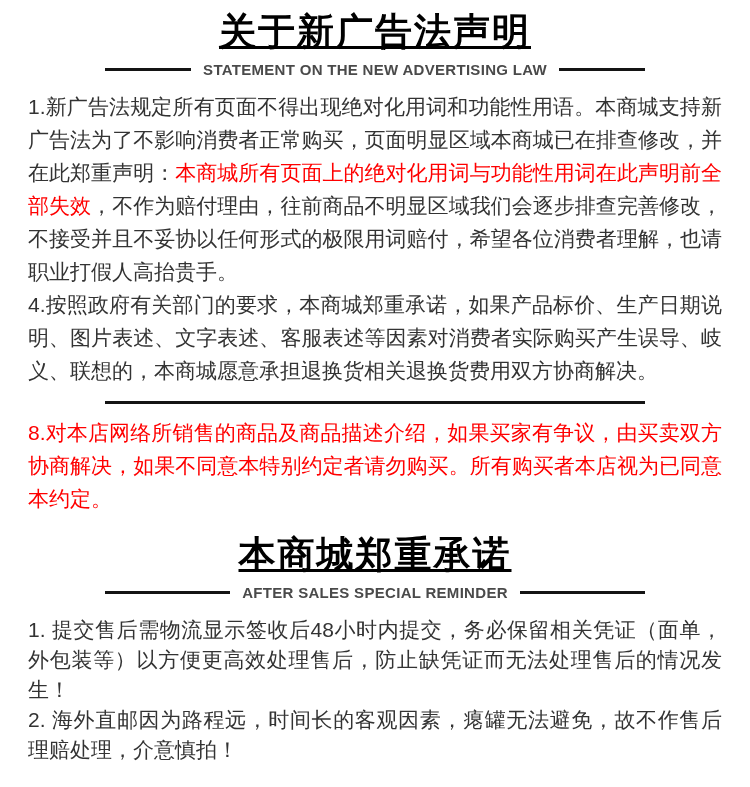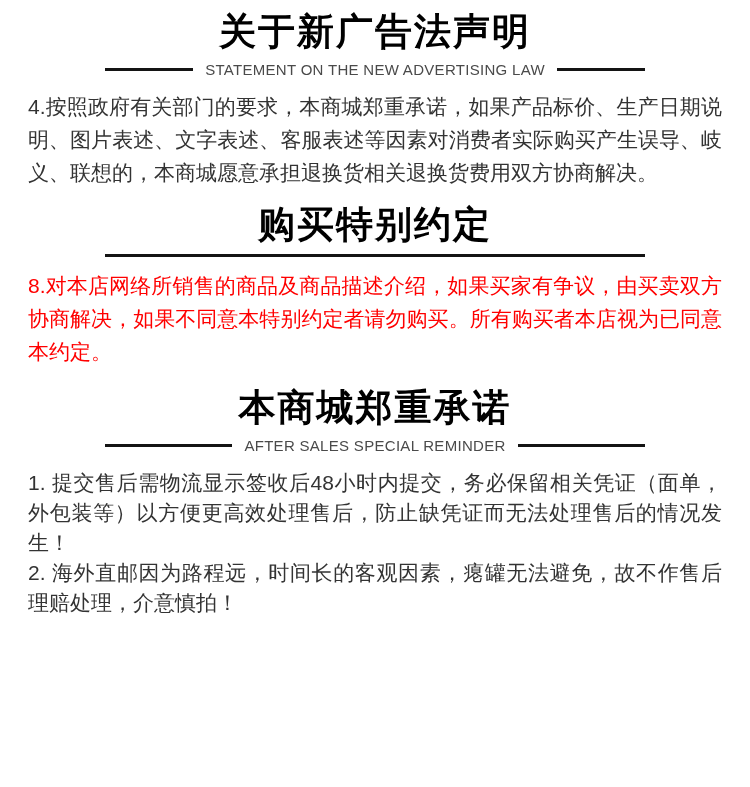--- a/index.html
+++ b/index.html
@@ -28,6 +28,7 @@
     color: #000000;
     letter-spacing: 2px;
     margin: 0;
+    text-decoration: underline;
   }
   .subtitle-row {
     display: flex;

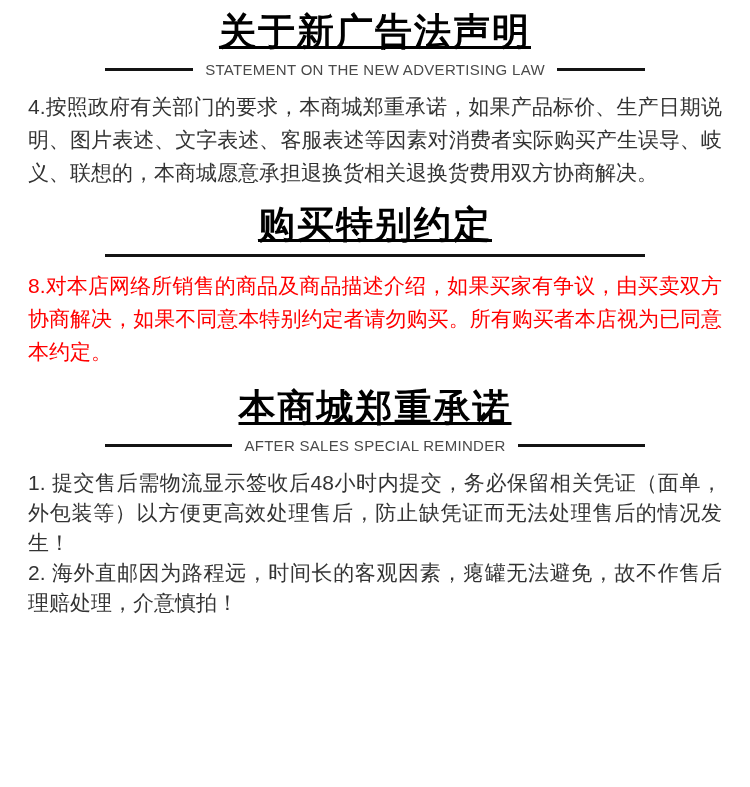--- a/index.html
+++ b/index.html
@@ -45,7 +45,7 @@
     white-space: nowrap;
     padding: 0 12px;
     font-size: 15px;
-    font-weight: 400;
+    font-weight: 700;
     color: #4a4a4a;
     letter-spacing: 0.3px;
   }

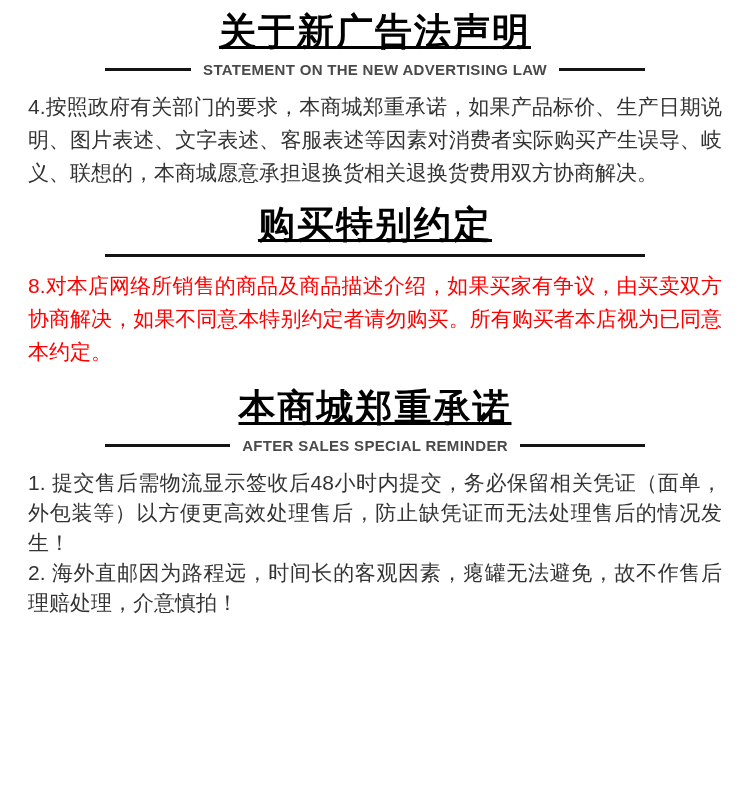--- a/index.html
+++ b/index.html
@@ -92,6 +92,7 @@
   </div>
 
   <div class="statement-body">
+    <p class="para"><span>1.新广告法规定所有页面不得出现绝对化用词和功能性用语。本商城支持新广告法为了不影响消费者正常购买，页面明显区域本商城已在排查修改，并在此郑重声明：</span><span class="red-text">本商城所有页面上的绝对化用词与功能性用词在此声明前全部失效</span><span>，不作为赔付理由，往前商品不明显区域我们会逐步排查完善修改，不接受并且不妥协以任何形式的极限用词赔付，希望各位消费者理解，也请职业打假人高抬贵手。</span></p>
     <p class="para">4.按照政府有关部门的要求，本商城郑重承诺，如果产品标价、生产日期说明、图片表述、文字表述、客服表述等因素对消费者实际购买产生误导、岐义、联想的，本商城愿意承担退换货相关退换货费用双方协商解决。</p>
   </div>
 

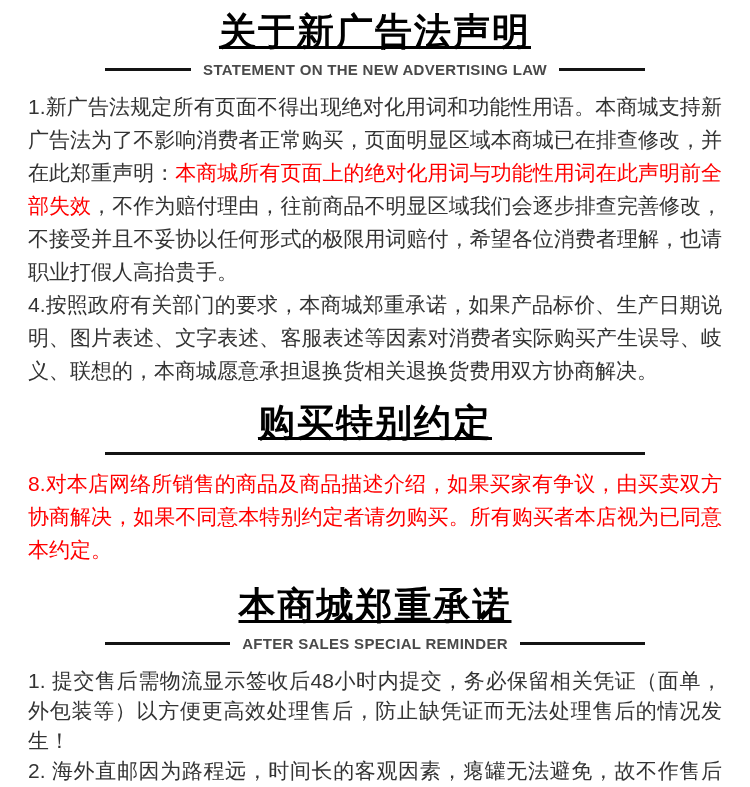--- a/index.html
+++ b/index.html
@@ -97,7 +97,6 @@
   </div>
 
   <div class="section-header header-purchase">
-    <h1 class="section-title">购买特别约定</h1>
     <div class="subtitle-row">
       <span class="subtitle-rule"></span>
       <span class="subtitle-rule"></span>

